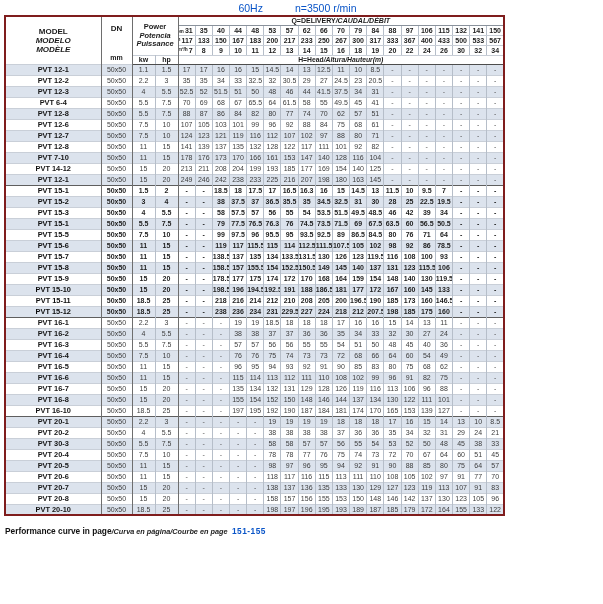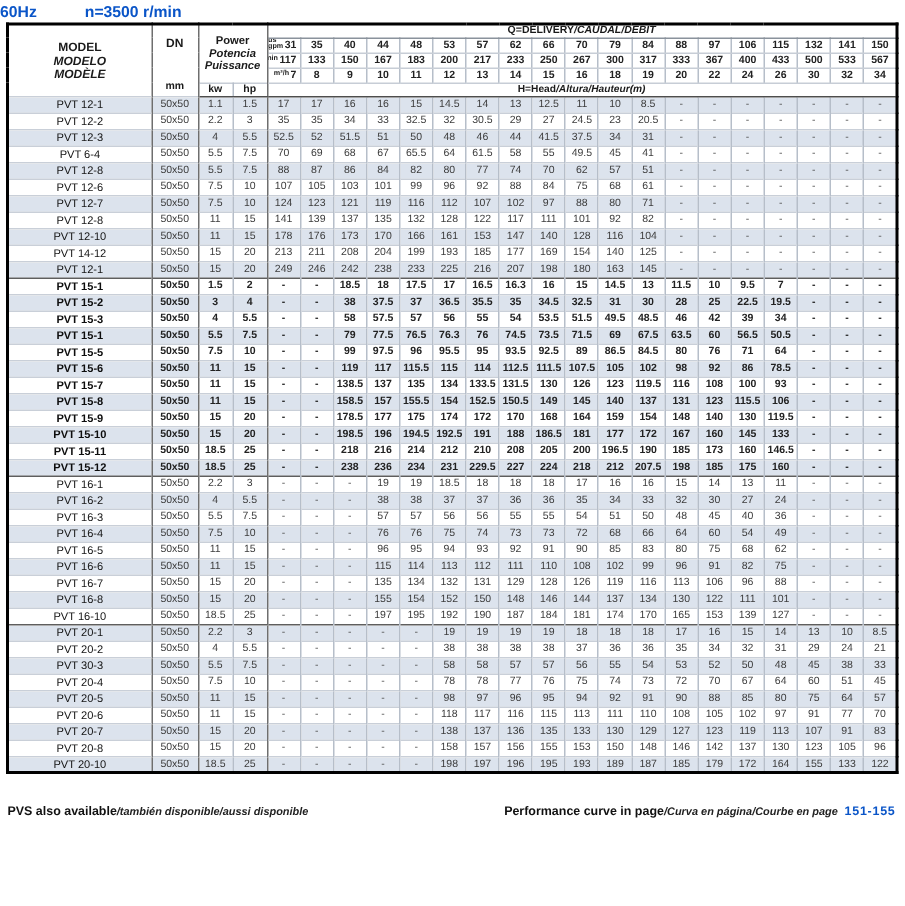--- a/index.html
+++ b/index.html
@@ -11,8 +11,8 @@
     -webkit-font-smoothing:antialiased;
   }
   .topline {
-    height:14px; text-align:left; padding:2px 8px 0 0;
-    font-size:10.5px; font-weight:bold; color:#0a55c8;
+    height:14px; text-align:center; padding:2px 8px 0 0;
+    font-size:10.5px; font-weight:normal; color:#0a55c8;
   }
   .topline .freq { margin-right:32px; }
 

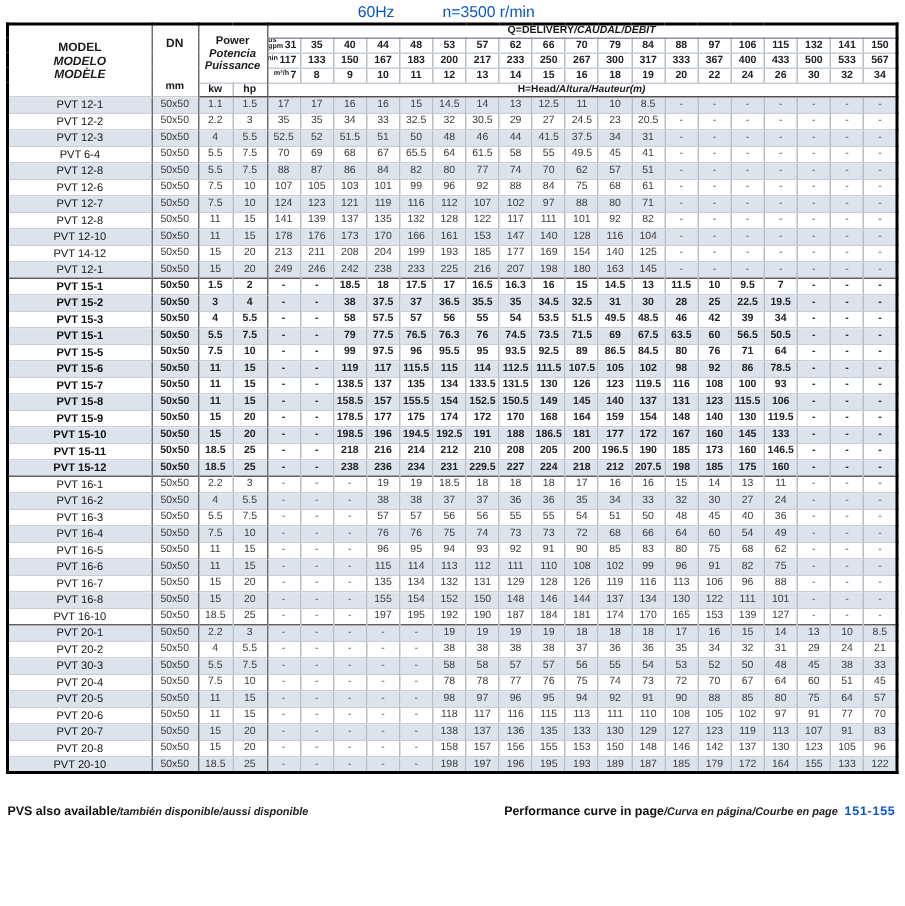--- a/index.html
+++ b/index.html
@@ -18,8 +18,8 @@
 
   table.spec {
     border-collapse:collapse; table-layout:fixed;
-    width:595px; margin:1px 4px 14px 4px;
-    border:2px solid #000000;
+    width:501px; margin:1px 4px 4px 4px;
+    border:2px solid #7f1d1d;
   }
   col.c-model{width:96px} col.c-dn{width:31px} col.c-kw{width:23px} col.c-hp{width:23px}
 

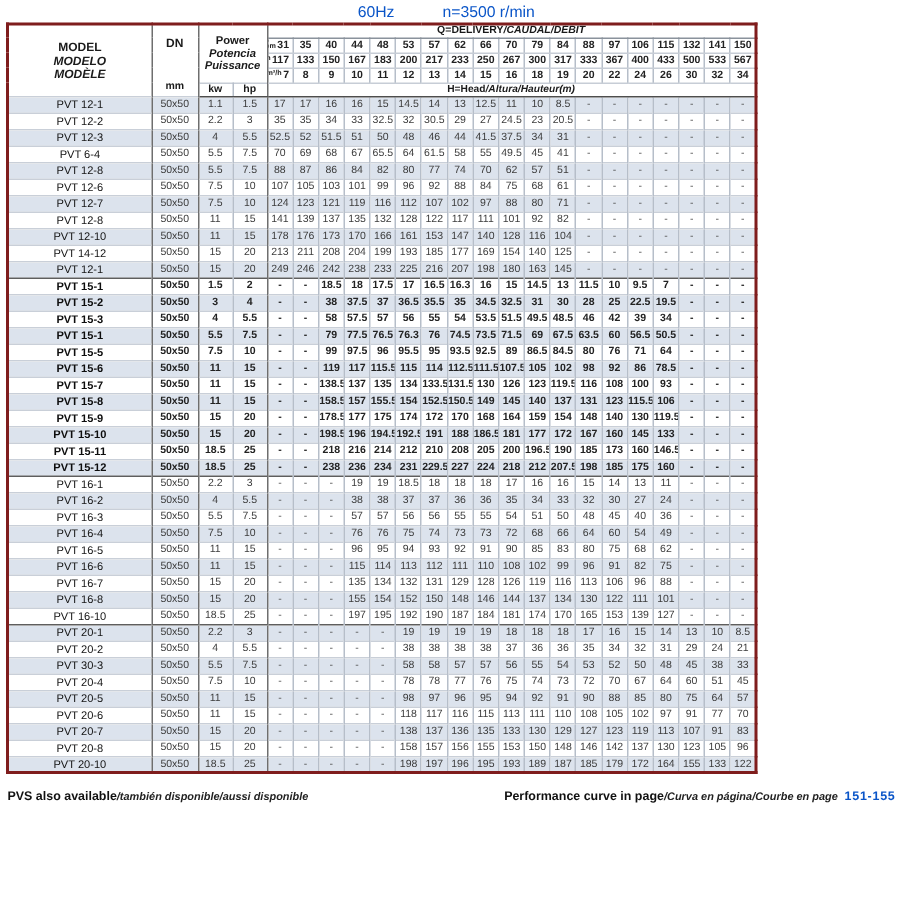--- a/index.html
+++ b/index.html
@@ -52,7 +52,7 @@
     border-right:1px solid #b6bec9; border-top:1px solid #c9cfd8; }
   tbody td:last-child { border-right:none; }
   tbody tr.shade td { background:#dce3ed; }
-  tbody td.model { font-weight:normal; color:#141414; font-size:7.4px; border-right:1px solid #6e6e6e; }
+  tbody td.model { font-weight:bold; color:#141414; font-size:7.4px; border-right:1px solid #6e6e6e; }
   tbody td.dn { border-right:1px solid #6e6e6e; }
   tbody td.kw { }
   tbody td.hp { border-right:1px solid #6e6e6e; }

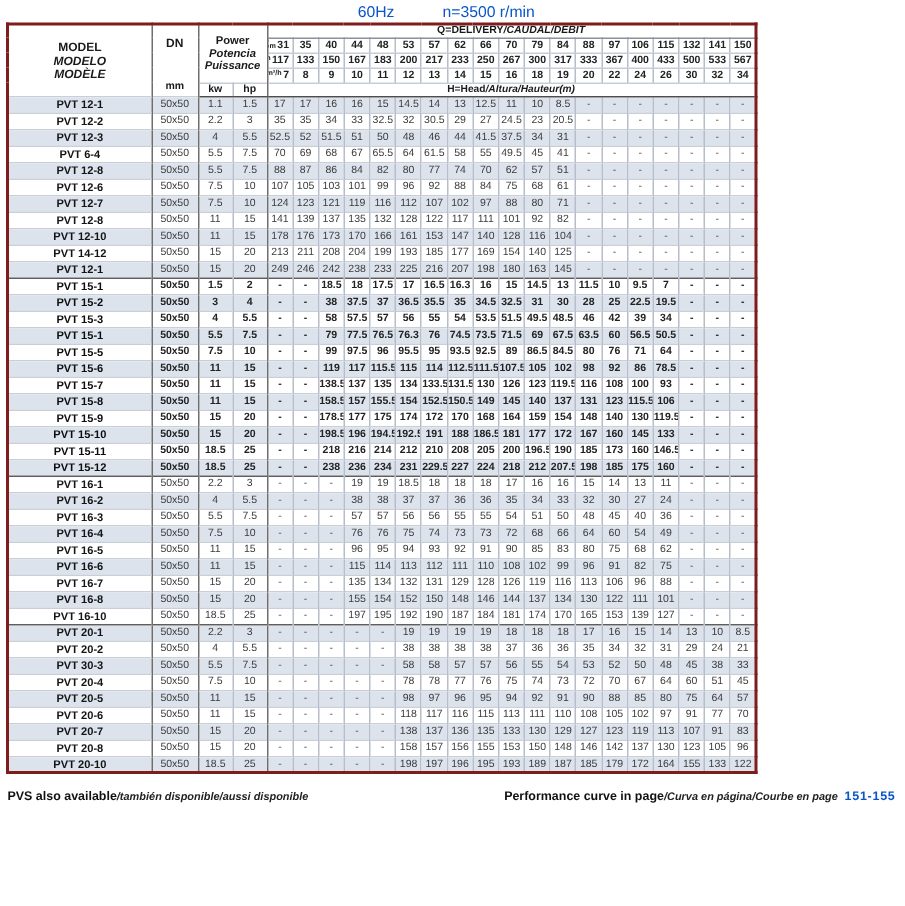--- a/index.html
+++ b/index.html
@@ -411,7 +411,7 @@
         <td class="val dash">-</td>
       </tr>
       <tr class="shade">
-        <td class="model">PVT 12-10</td>
+        <td class="model">PVT 7-10</td>
         <td class="dn">50x50</td>
         <td class="kw">11</td>
         <td class="hp">15</td>

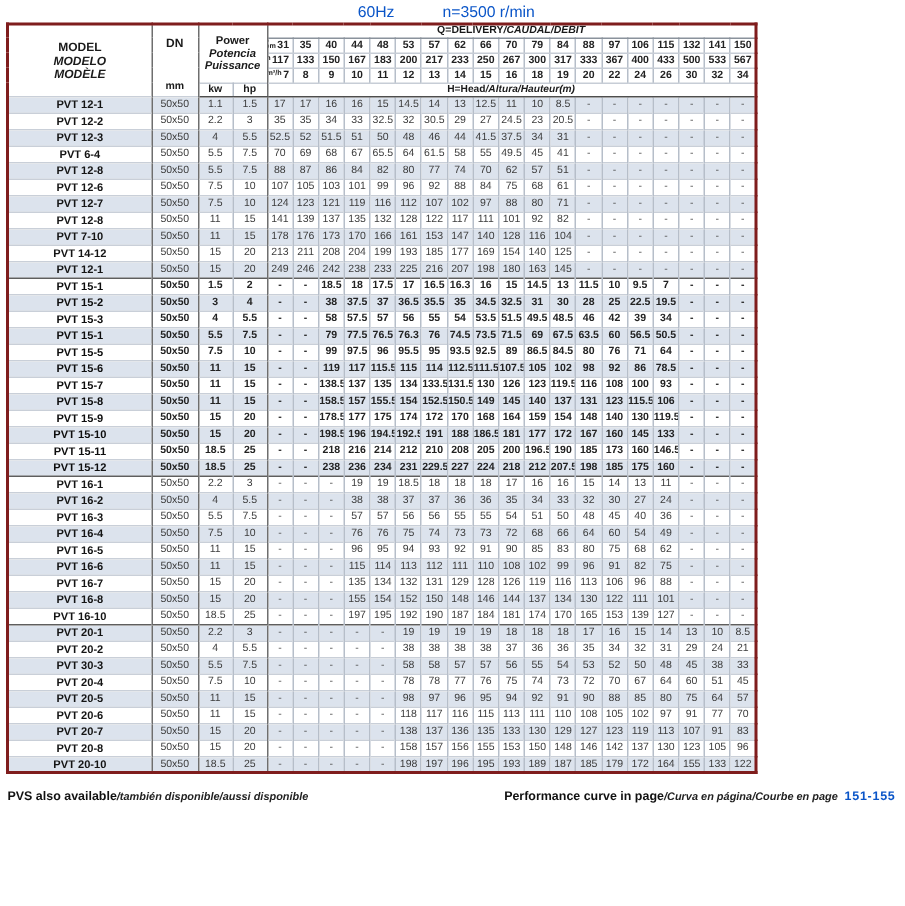--- a/index.html
+++ b/index.html
@@ -1239,9 +1239,6 @@
 </table>
 
 <div class="footer">
-  <div class="fleft">
-    <span class="main">PVS also available</span><span class="rest">/también disponible/aussi disponible</span>
-  </div>
   <div class="fright">
     <span class="main">Performance curve in page</span><span class="rest">/Curva en página/Courbe en page</span>
     <span class="pages">151-155</span>

